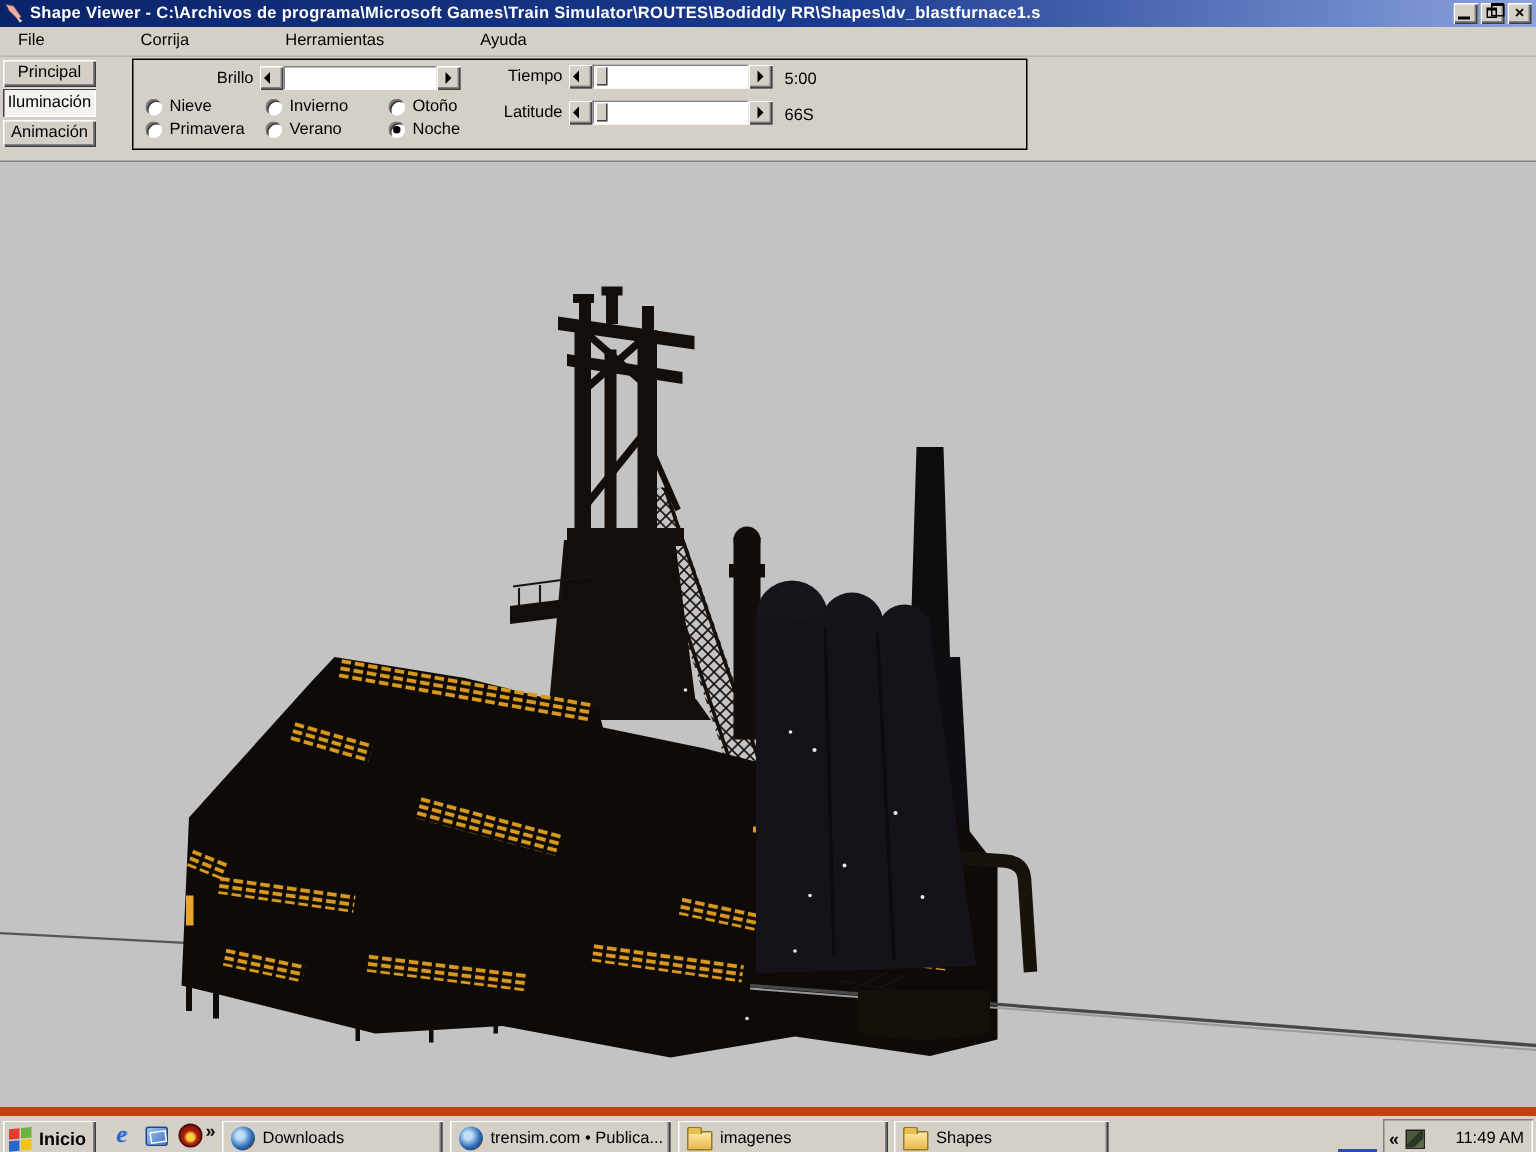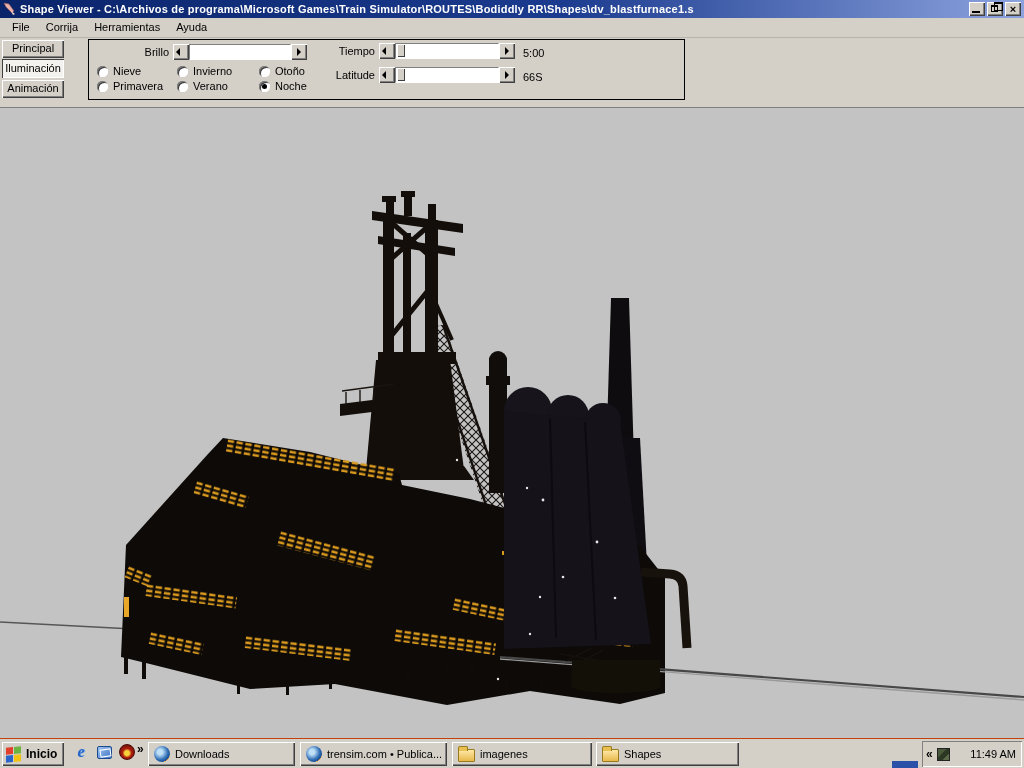--- a/index.html
+++ b/index.html
@@ -28,7 +28,7 @@
 
   
   .menubar{position:absolute;left:0;top:18px;width:1024px;height:20px;background:var(--chrome);
-    display:flex;align-items:center;padding-left:4px;border-bottom:1px solid #b8b4ac;}
+    display:flex;align-items:center;padding-left:4px;border-bottom:1px solid #b8b4ac;gap:48px;}
   .menubar .mitem{padding:2px 8px 3px 8px;color:#000;}
 
   

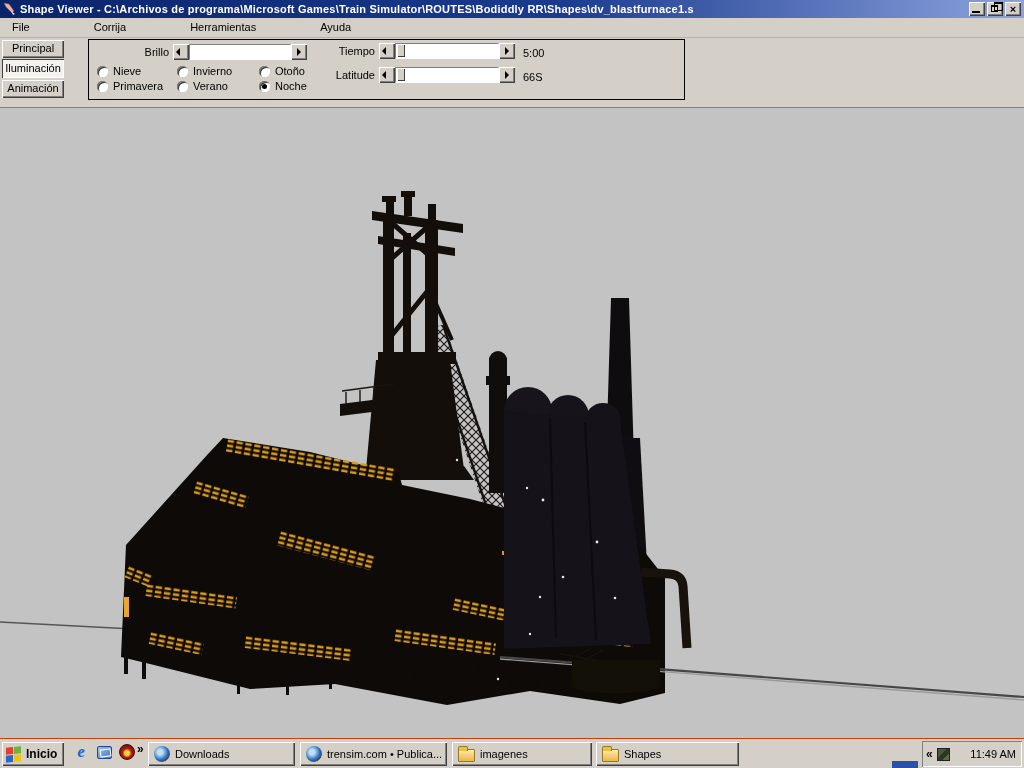--- a/index.html
+++ b/index.html
@@ -73,7 +73,7 @@
   .viewport svg{display:block;}
 
   
-  .taskbar{position:absolute;left:0;top:738px;width:1024px;height:30px;background:var(--chrome);border-top:1px solid #c2410c;}
+  .taskbar{position:absolute;left:0;top:738px;width:1024px;height:30px;background:var(--chrome);border-top:6px solid #c2410c;}
   .startbtn{position:absolute;left:2px;top:3px;width:62px;height:24px;background:var(--chrome);
     box-shadow:inset 1px 1px 0 #fff,inset -1px -1px 0 #404040,inset -2px -2px 0 #808080;
     display:flex;align-items:center;gap:4px;padding-left:4px;font-weight:bold;font-size:12px;color:#000;}

